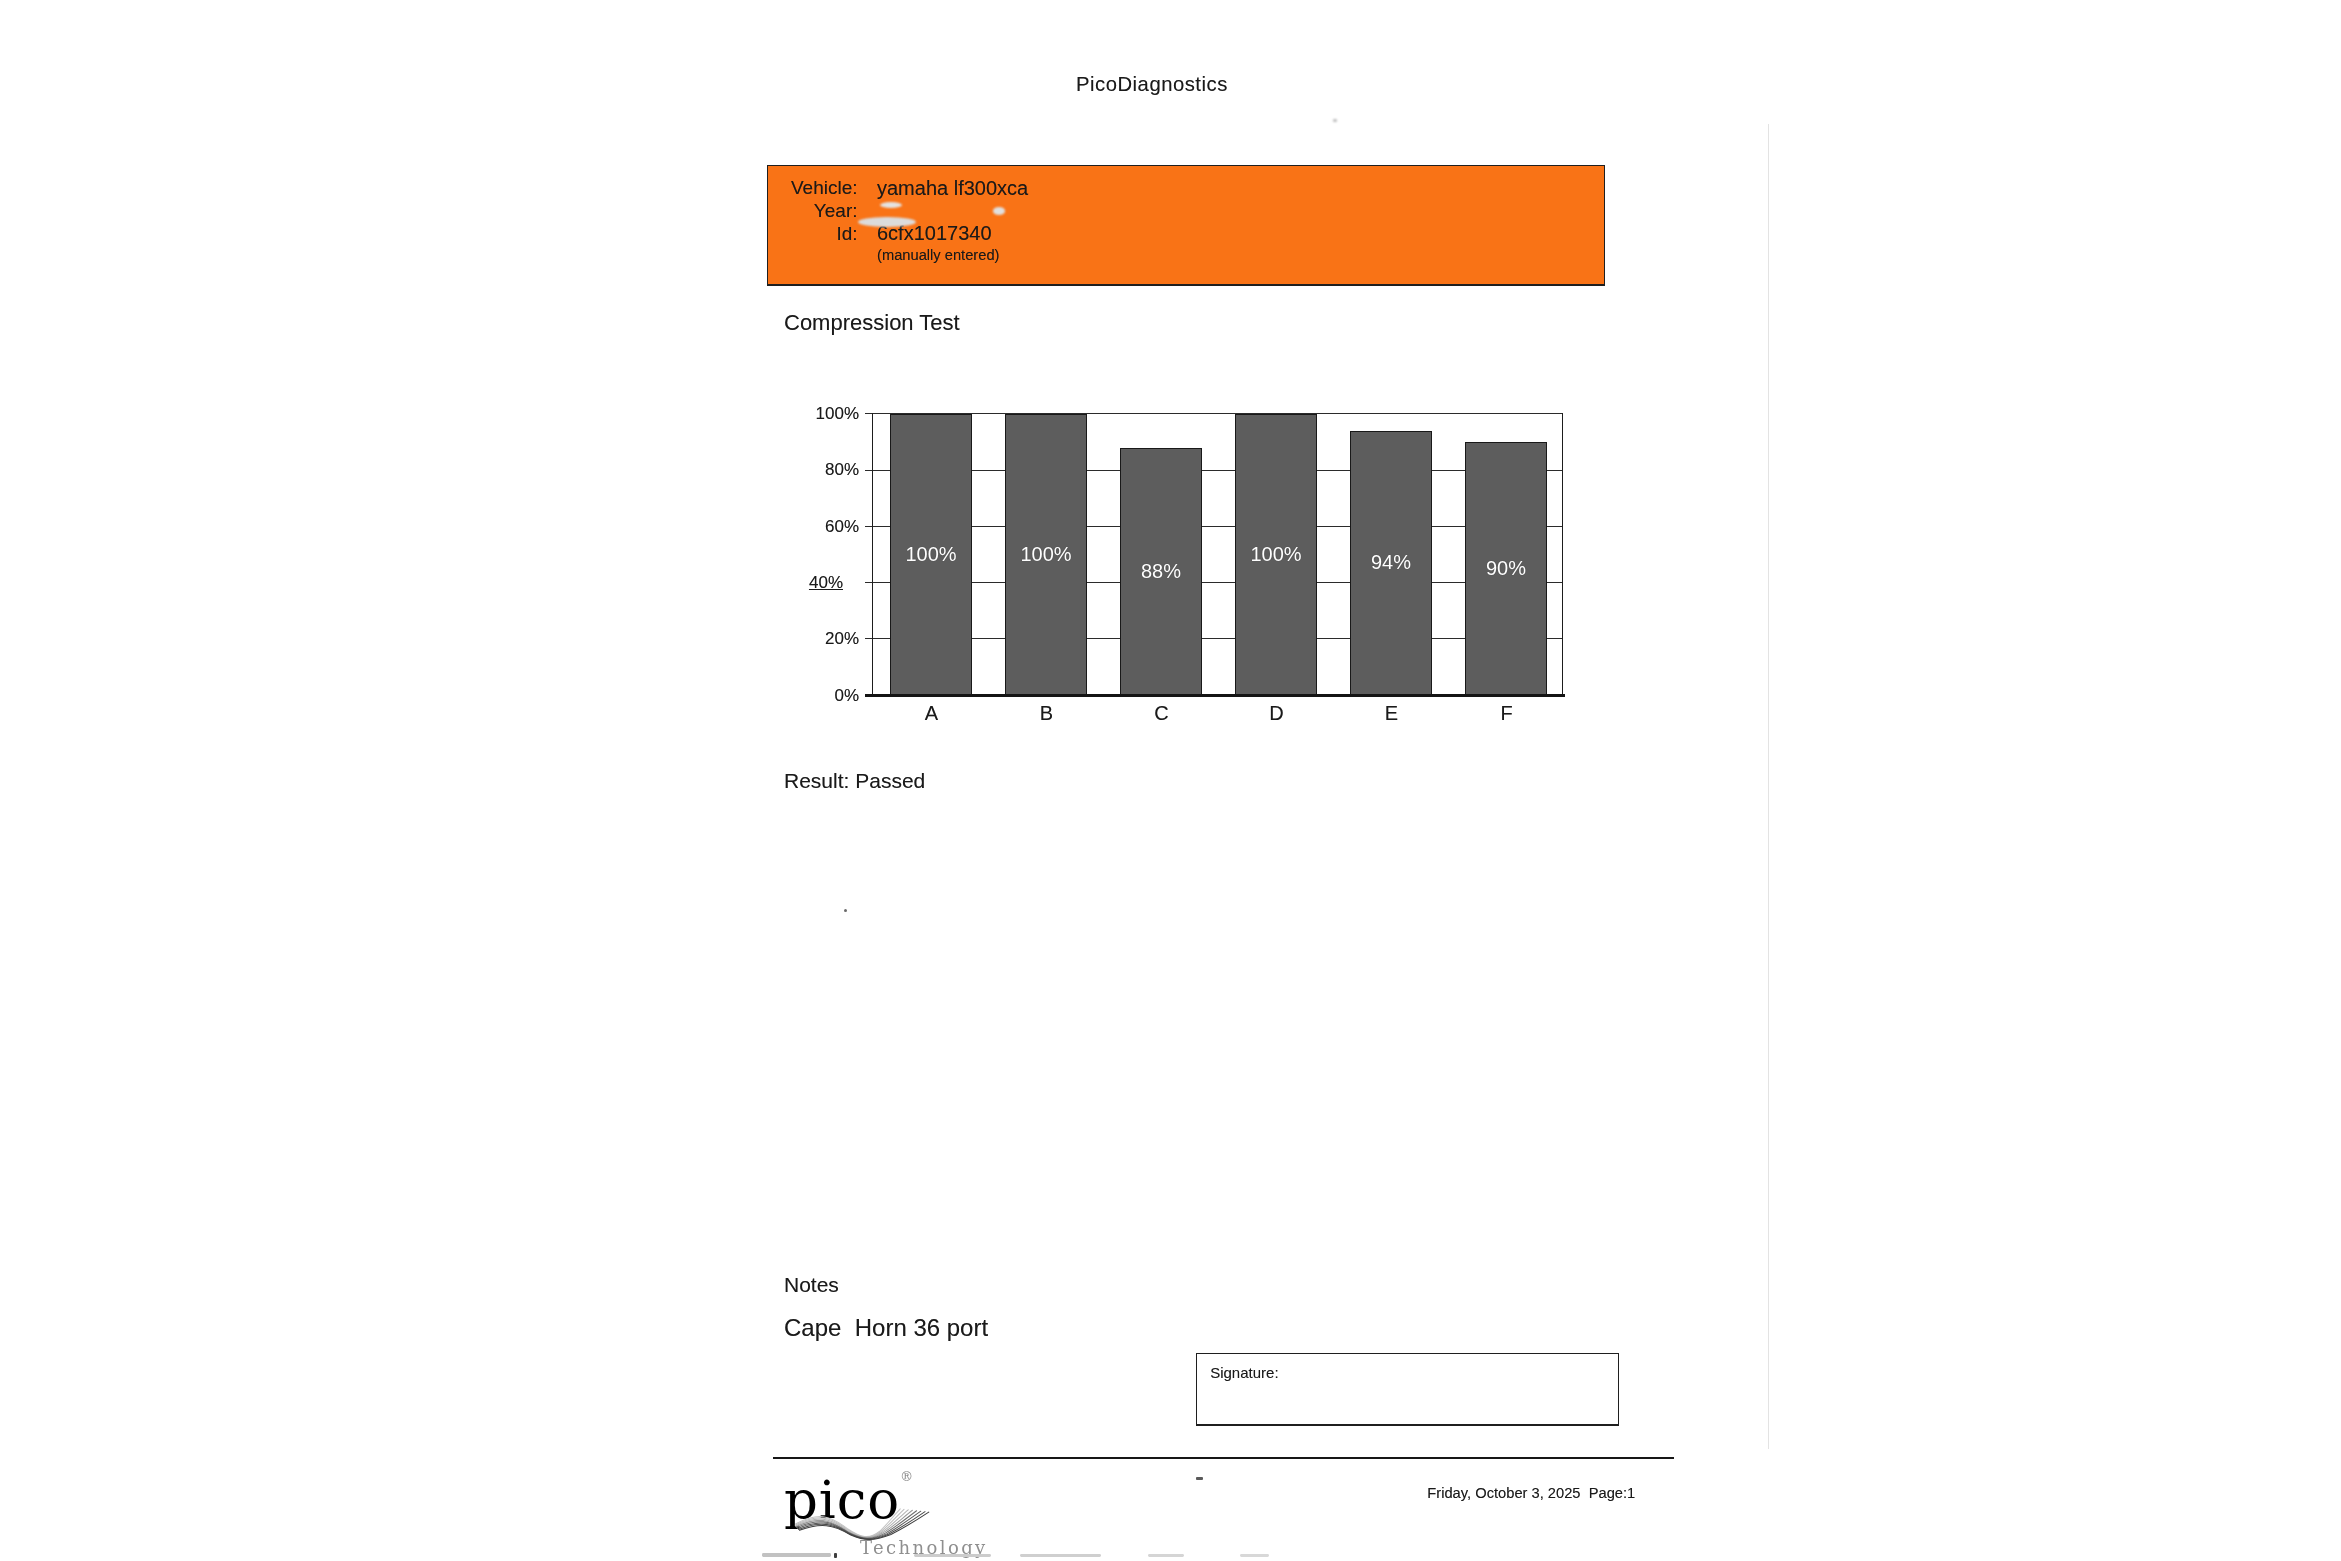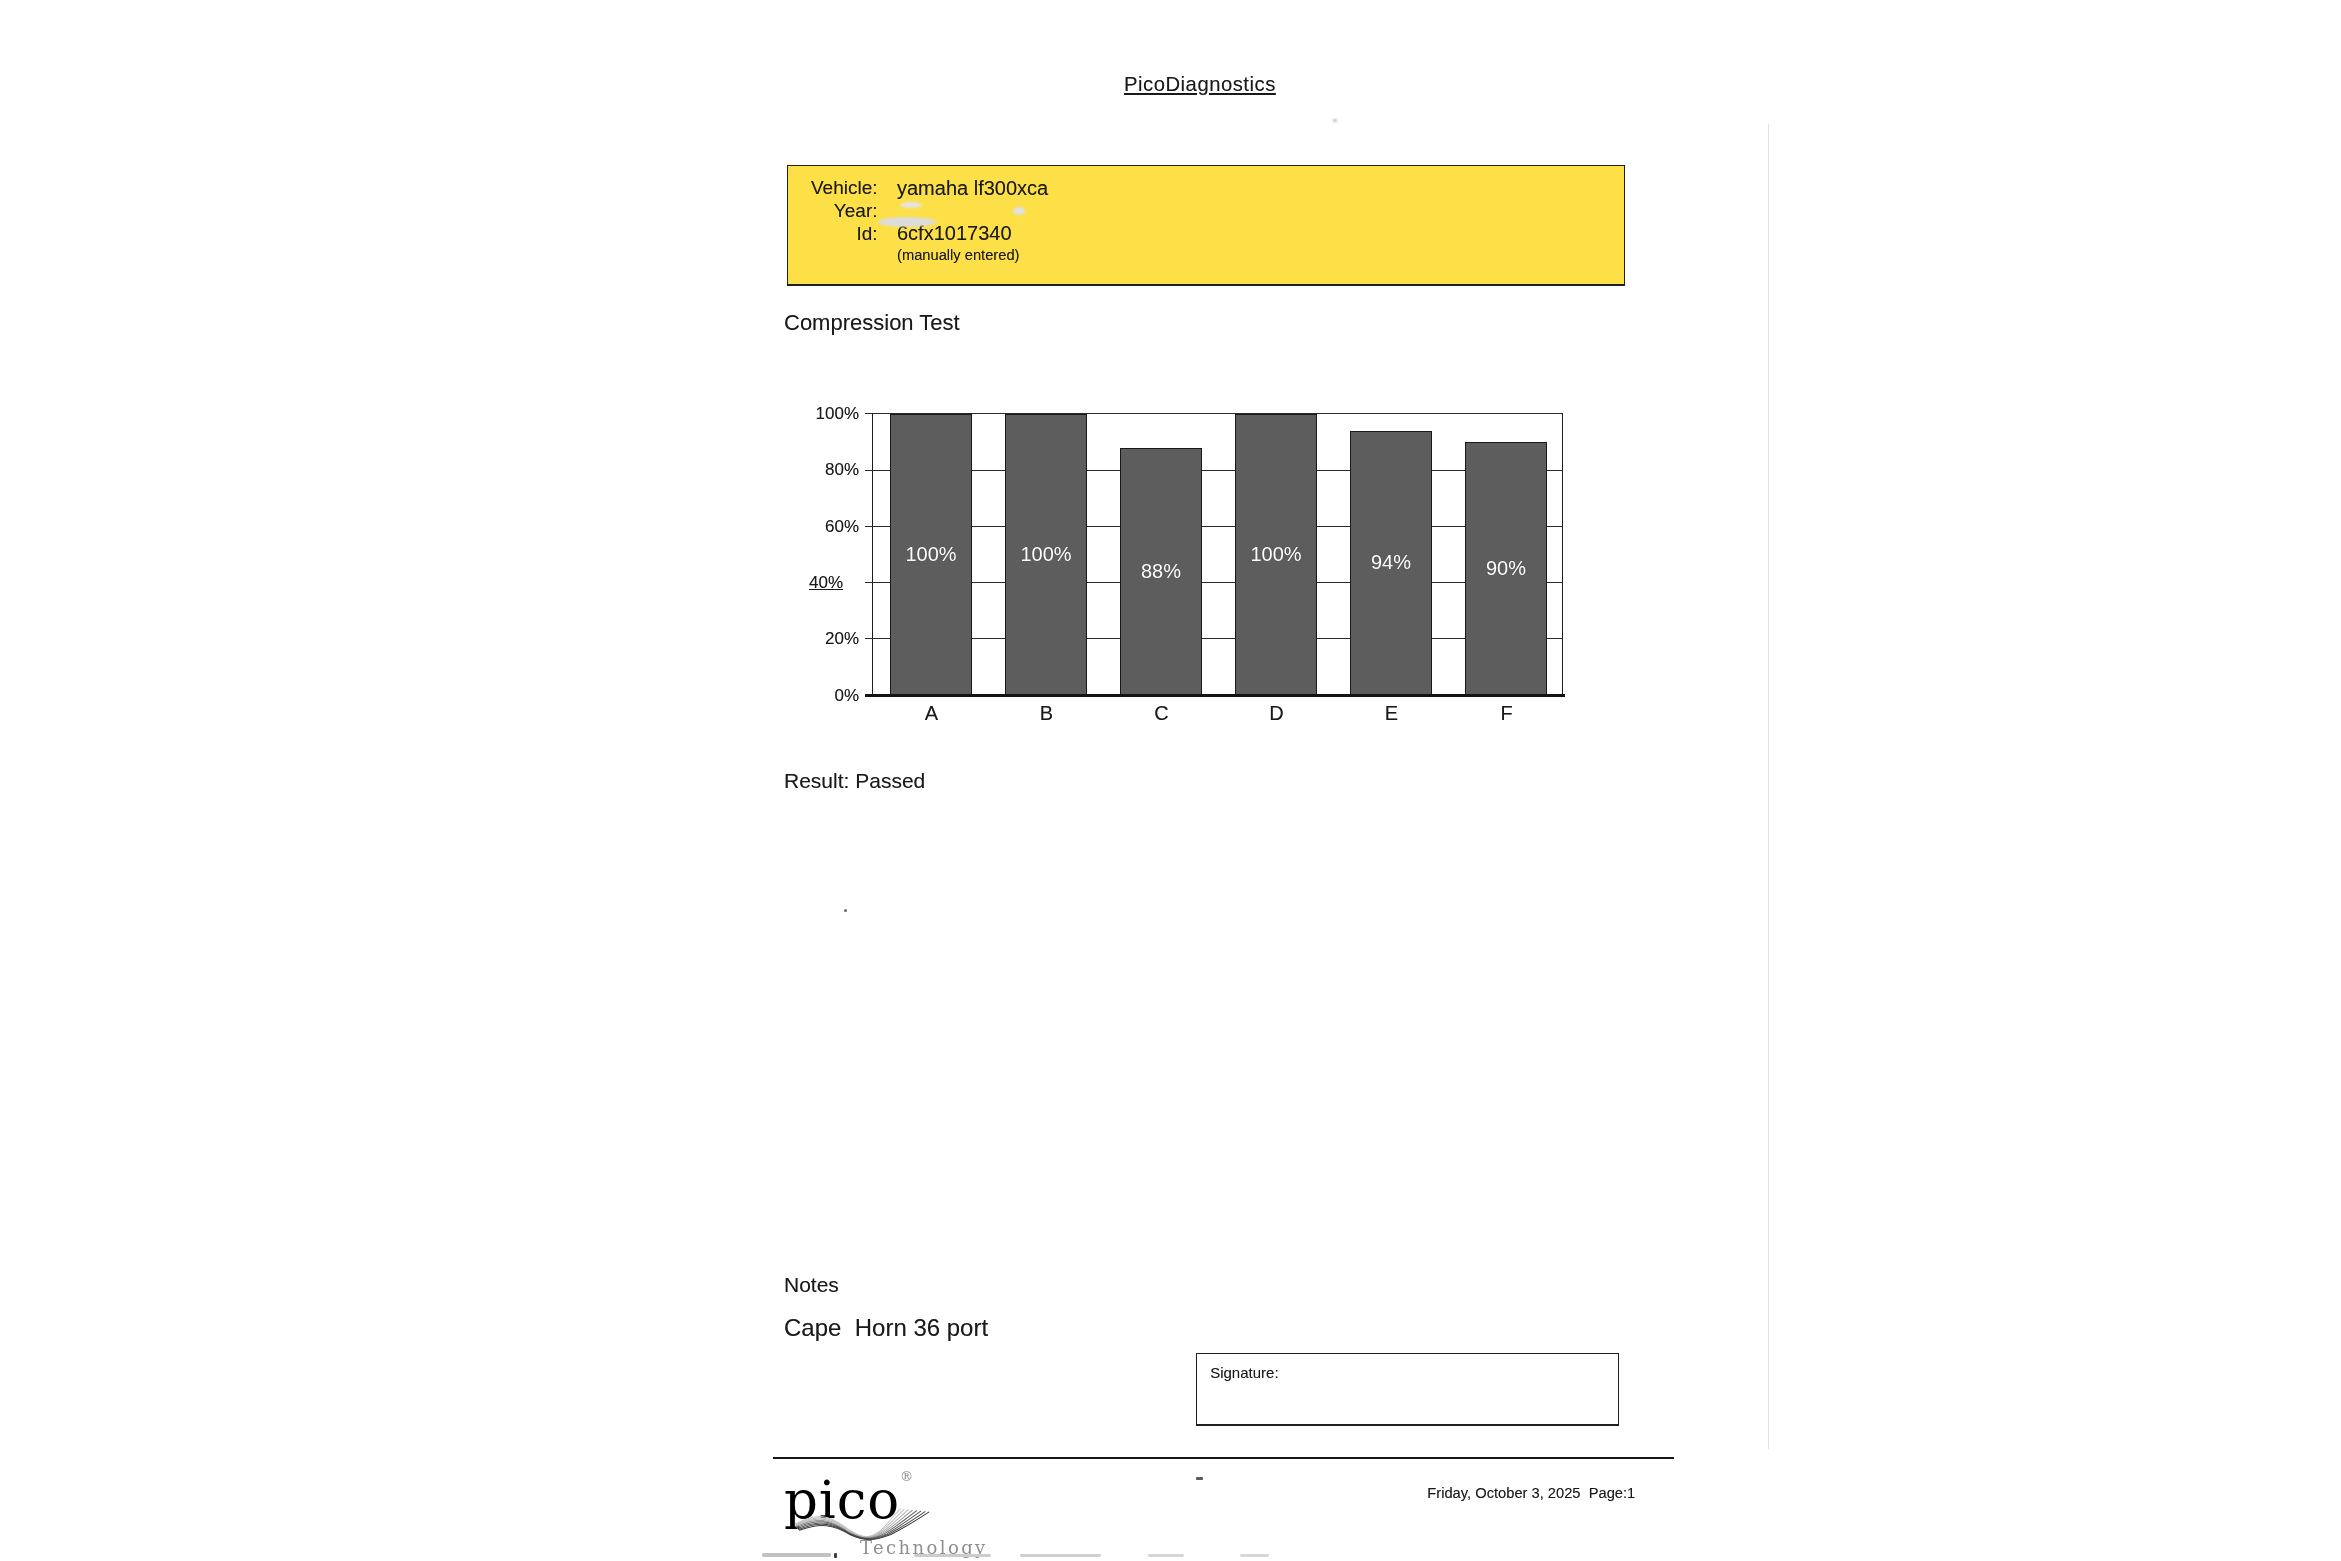--- a/index.html
+++ b/index.html
@@ -36,7 +36,7 @@
 
 <div class="page">
 
-  <div class="abs doc-title scan-text" style="left:1124px;top:73px;text-decoration:underline;">PicoDiagnostics</div>
+  <div class="abs doc-title scan-text" style="left:1076px;top:73px;">PicoDiagnostics</div>
   <div class="abs smudge" style="left:1333px;top:119px;width:4.3px;height:2.8px;background:#b8b8b8;"></div>
 
   <div class="abs vbox" style="left:767px;top:165px;width:836px;height:118px;">

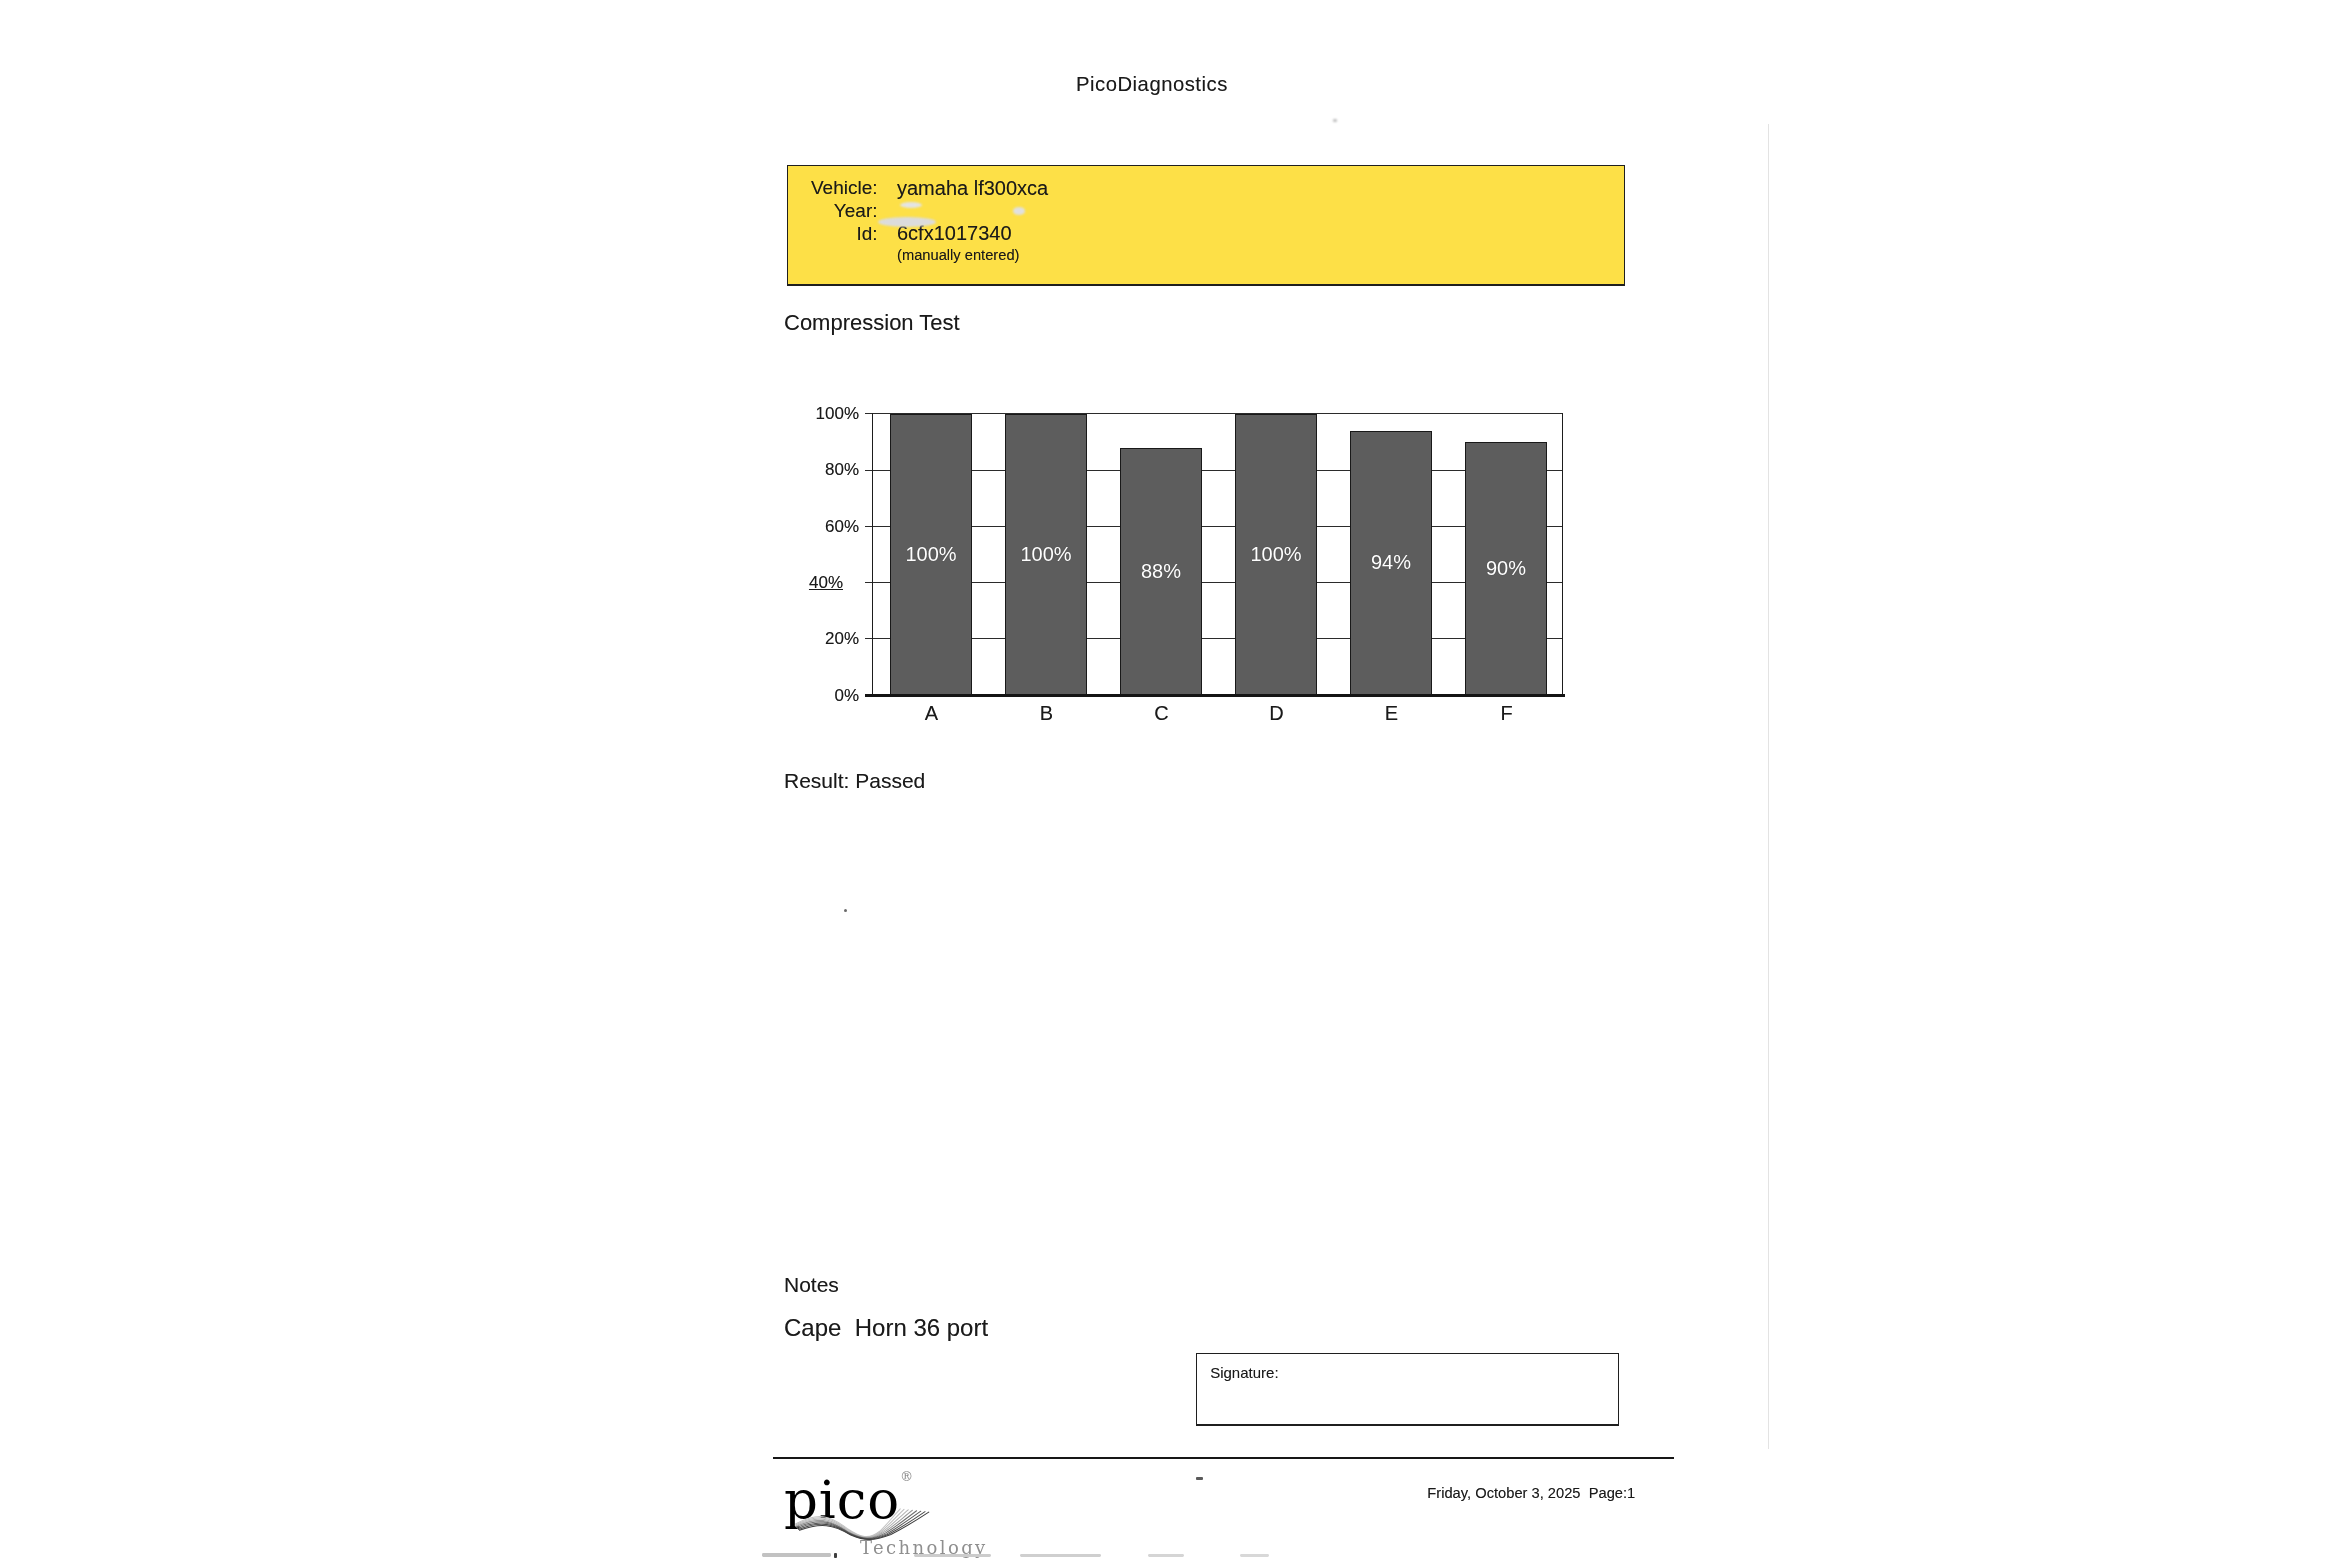--- a/index.html
+++ b/index.html
@@ -8,7 +8,7 @@
   .abs{position:absolute;}
   .doc-title{font-size:20.3px;letter-spacing:0.5px;}
   .scan-text{text-shadow:0 0 0.5px rgba(0,0,0,.35);}
-  .vbox{border:1.4px solid #1f1f1f;border-bottom-width:2.8px;background:#fde047;margin-left:20px;}
+  .vbox{border:1.4px solid #1f1f1f;border-bottom-width:2.8px;background:#f97316;}
   .vlabel{text-align:right;font-size:19px;}
   .vvalue{font-size:20px;}
   .vnote{font-size:14.7px;}

